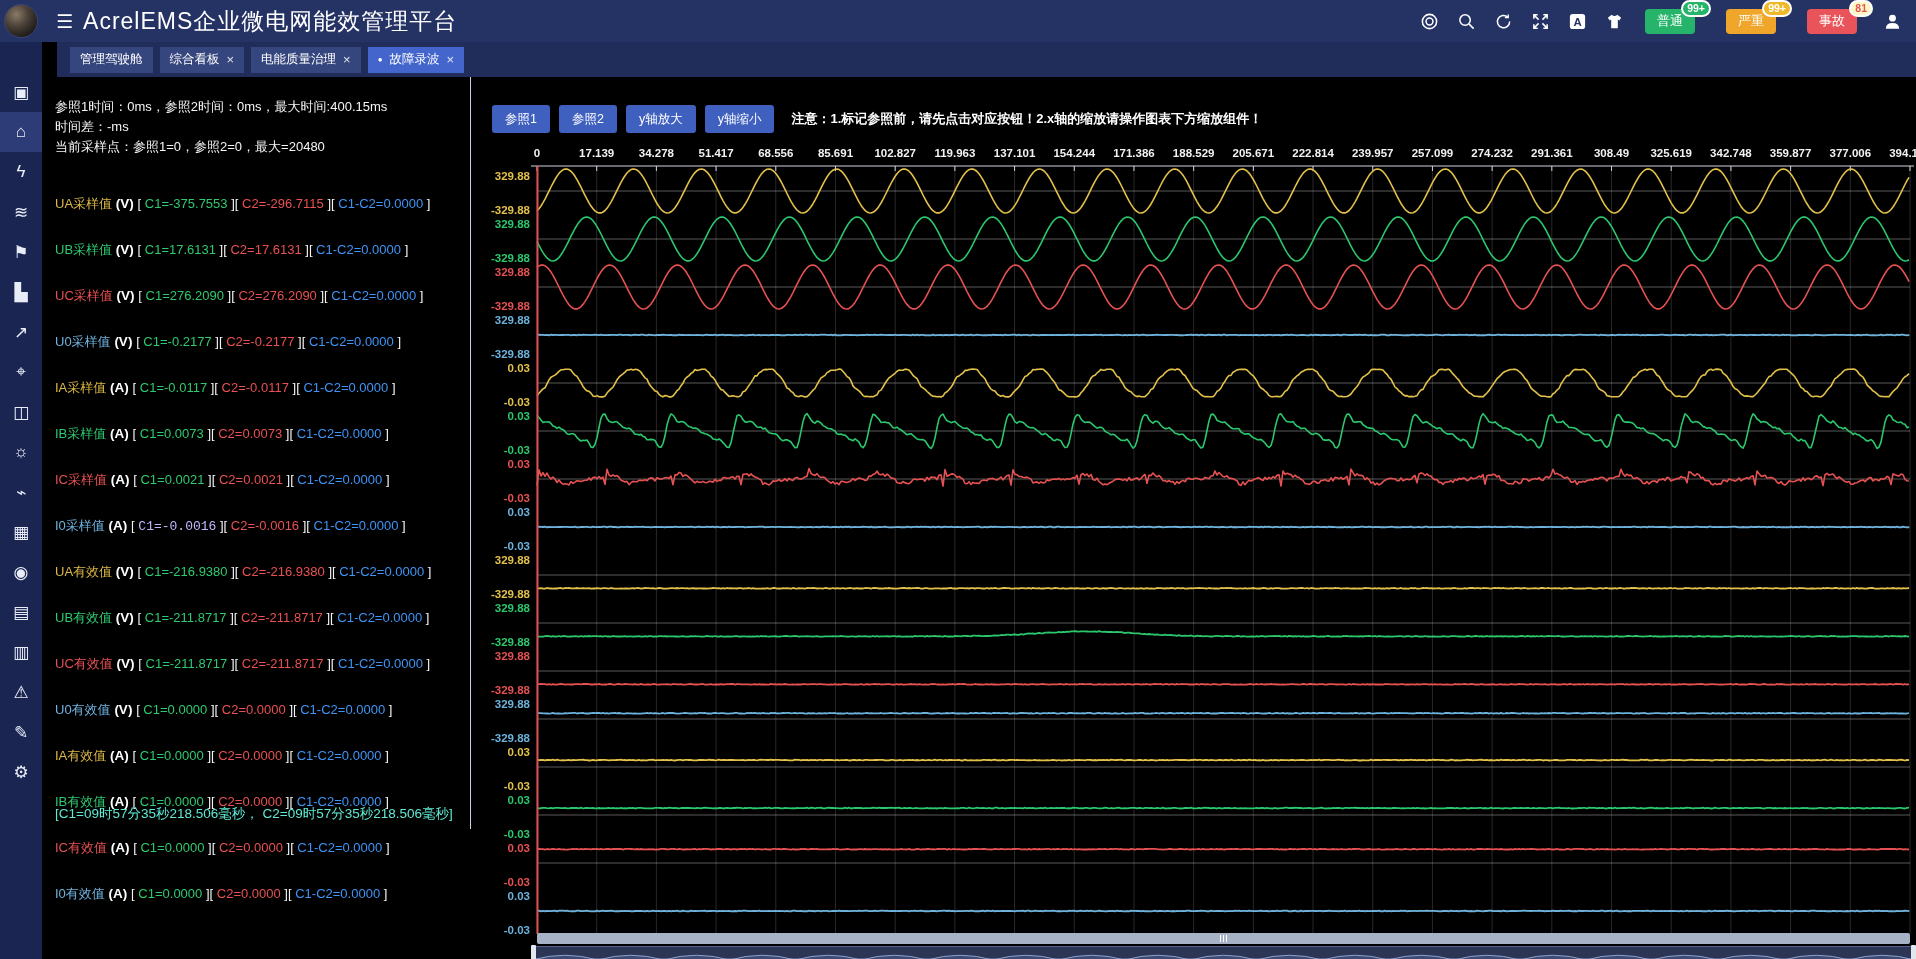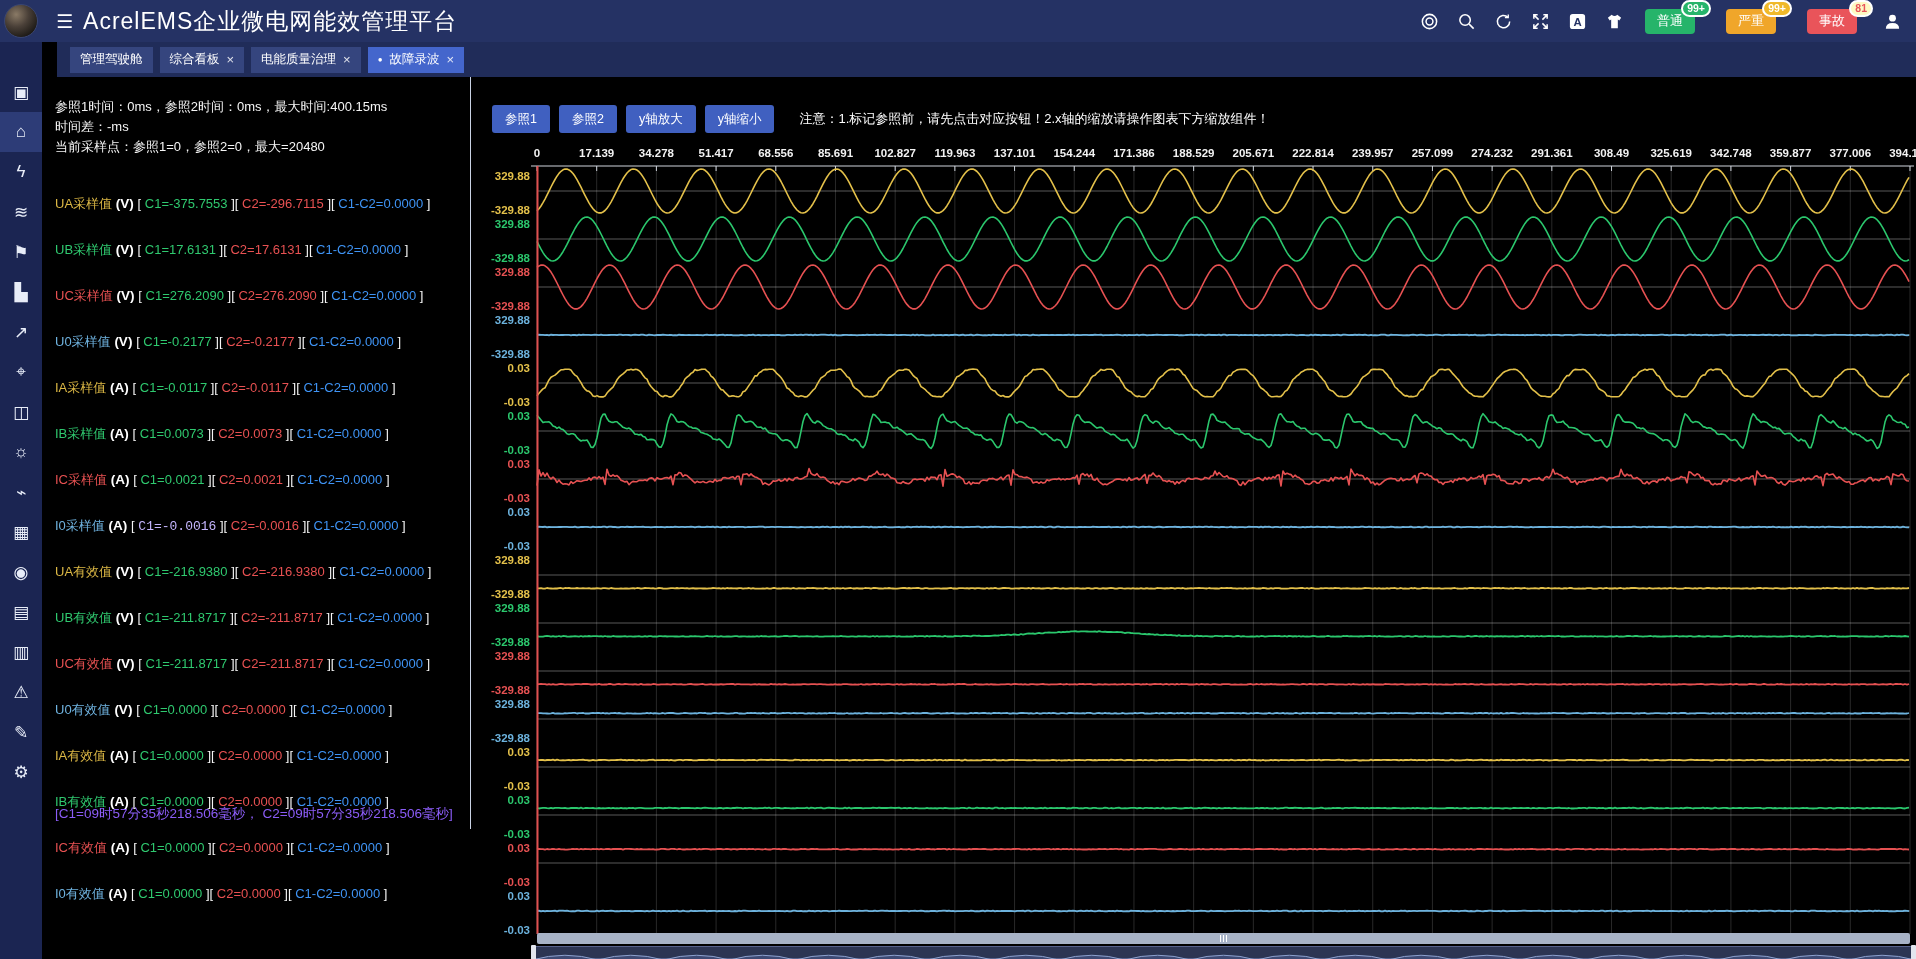--- a/index.html
+++ b/index.html
@@ -53,7 +53,7 @@
   .chart-toolbar { position:absolute; top:28px; left:21px; height:28px; display:flex; align-items:center; gap:9px; }
   .tbtn { height:28px; padding:0 13px; background:#4060c0; border:none; border-radius:3px;
           color:#fff; font-size:12.5px; cursor:pointer; font-family:inherit; }
-  .chart-note { color:#fff; font-size:13px; font-weight:normal; margin-left:16px; white-space:nowrap; }
+  .chart-note { color:#fff; font-size:13px; font-weight:bold; margin-left:8px; white-space:nowrap; }
   #plot-svg { position:absolute; top:63px; left:0; }
 
   .hscrollbar { position:absolute; top:856px; left:66px; width:1373px; height:11px; background:#a7b2c6;

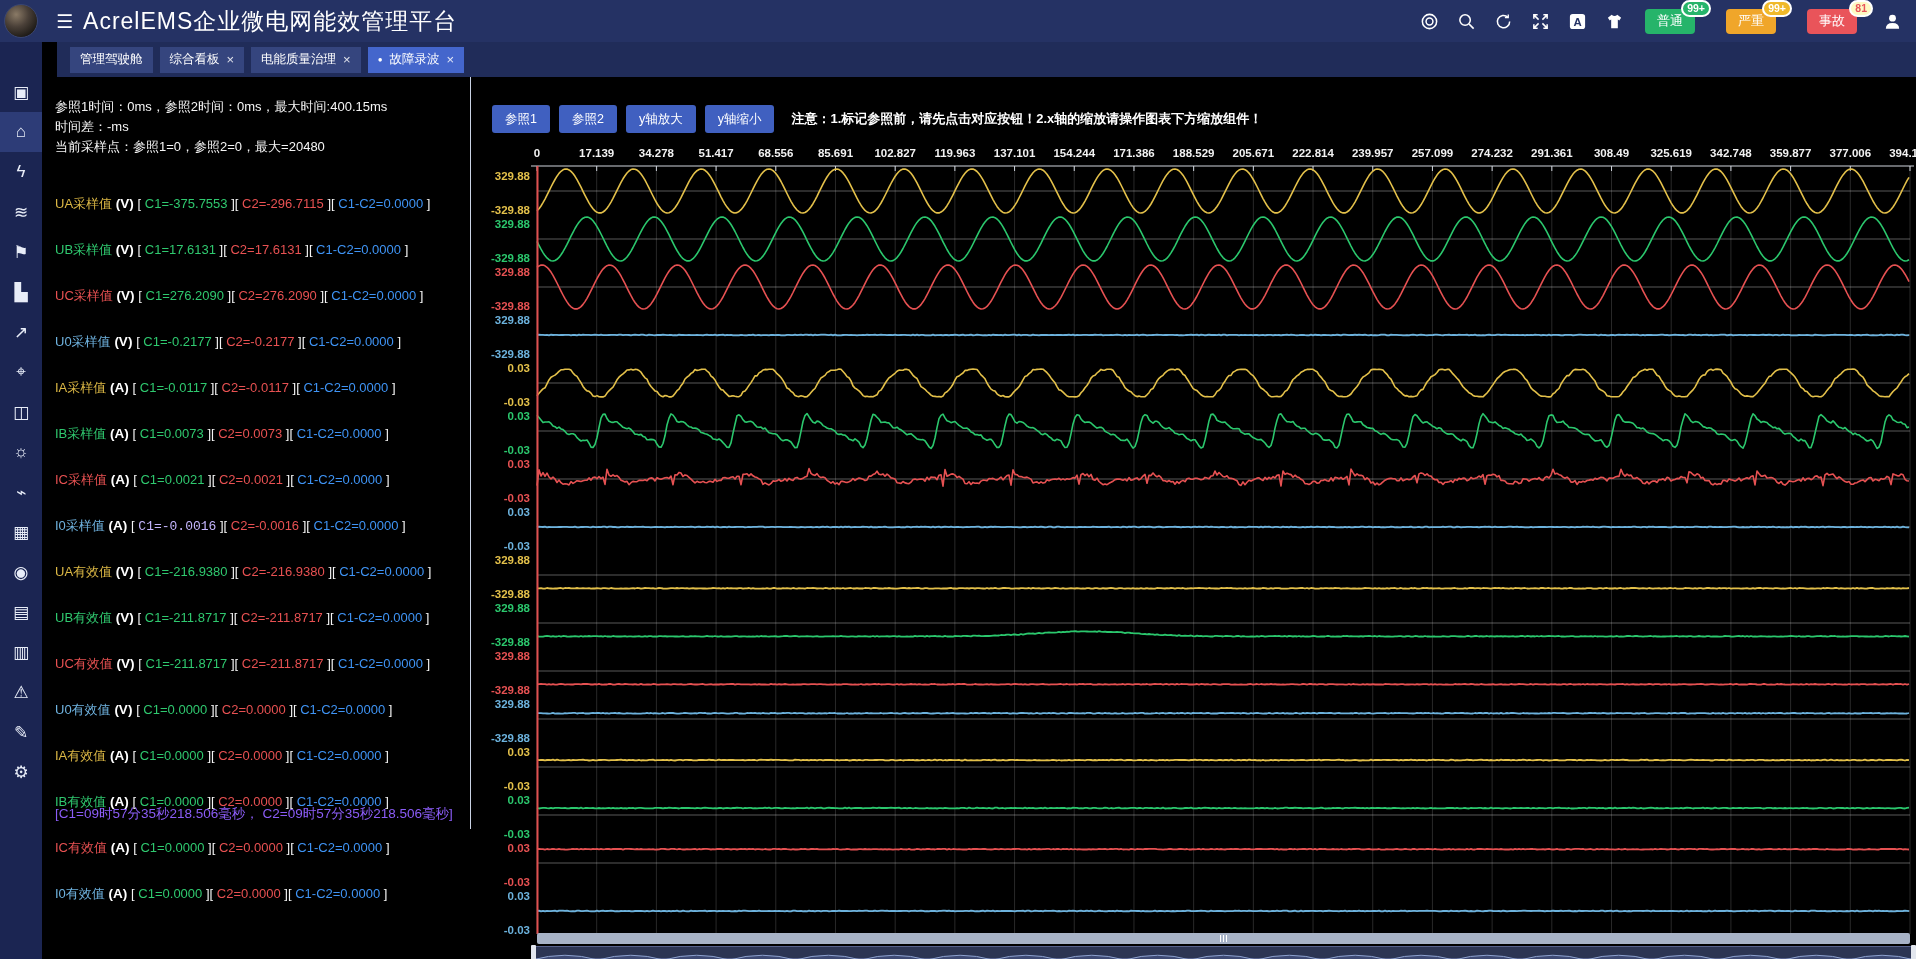--- a/index.html
+++ b/index.html
@@ -46,7 +46,7 @@
   .panel-summary { position:absolute; top:20px; left:13px; color:#f5f5f5; font-size:13px; line-height:20px; white-space:nowrap; }
   .mrow { position:absolute; left:13px; font-size:13px; white-space:nowrap; color:#f5f5f5; }
   .mrow .u { font-weight:bold; font-size:13.5px; color:#fff; }
-  .panel-footer { position:absolute; bottom:6px; left:13px; color:#8b5cf6; font-size:13.5px; white-space:nowrap; }
+  .panel-footer { position:absolute; bottom:6px; left:13px; color:#5eead4; font-size:13.5px; white-space:nowrap; }
 
   
   .chart-area { position:absolute; top:77px; left:471px; width:1445px; height:882px; background:#000; }

